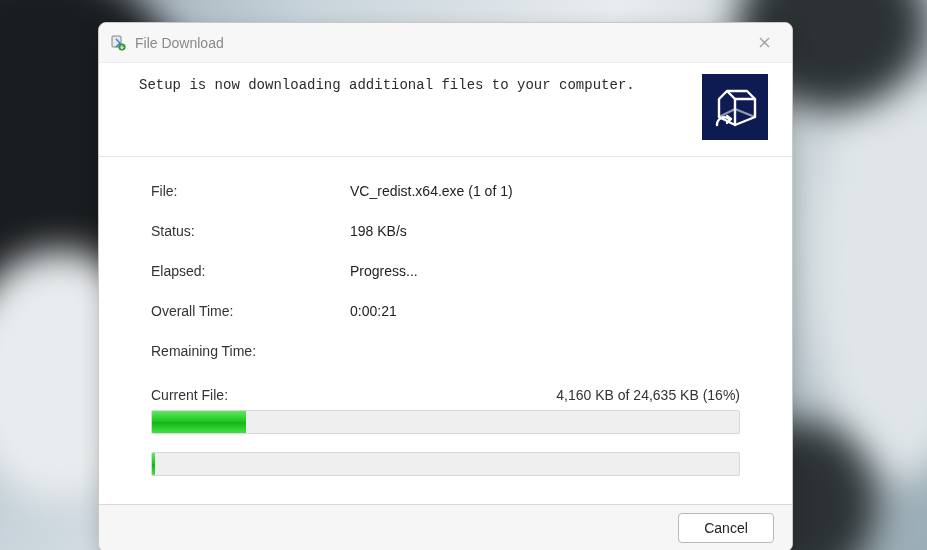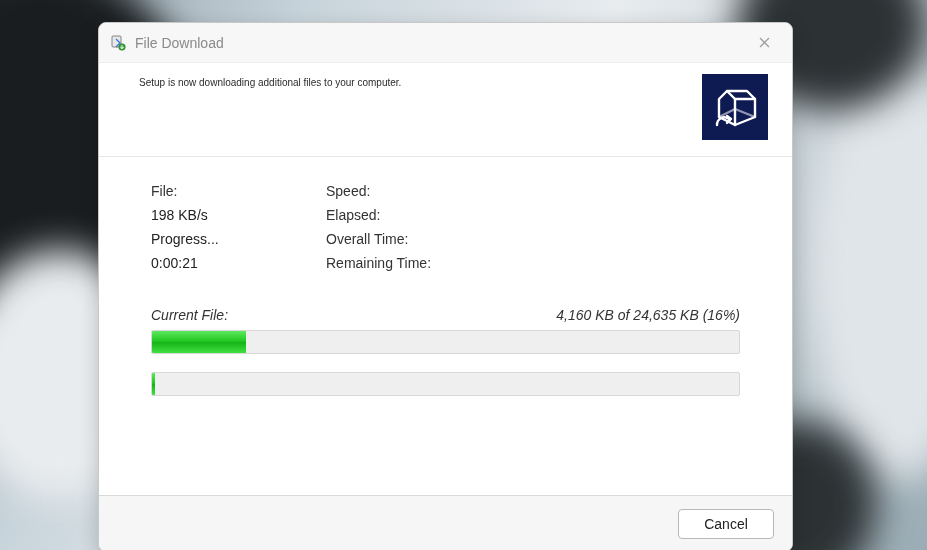--- a/index.html
+++ b/index.html
@@ -89,8 +89,9 @@
     }
     .header-sub {
       color: #2b2b2b;
-      font-size: 10px;
+      font-size: 14px;
       margin-left: 16px;
+      font-family: Liberation Mono, monospace;
     }
     .header-icon {
       width: 66px;

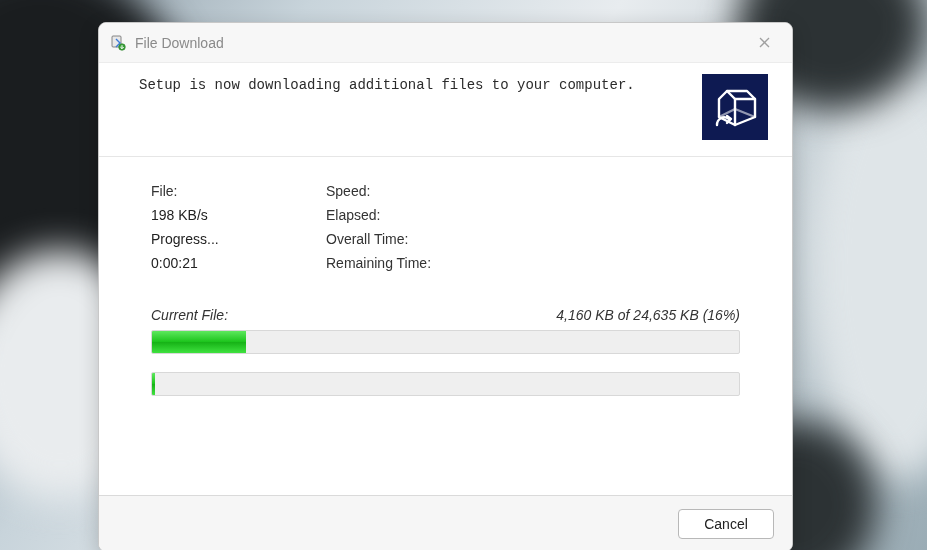--- a/index.html
+++ b/index.html
@@ -114,6 +114,7 @@
       grid-template-columns: 175px 1fr;
       row-gap: 8px;
       margin-bottom: 28px;
+      gap: 24px;
     }
     .info-label { color: #333; }
     .info-value { color: #222; }

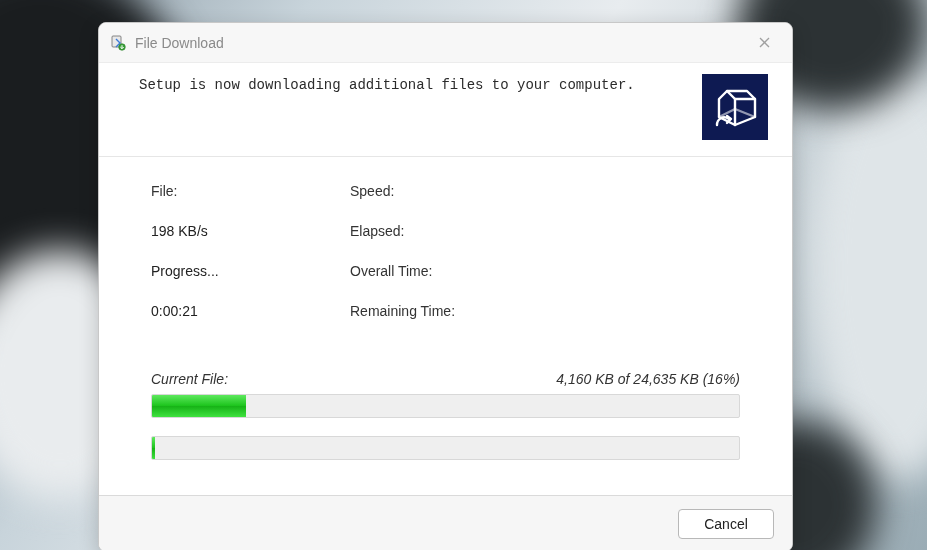--- a/index.html
+++ b/index.html
@@ -213,6 +213,7 @@
 
     <div class="info-grid">
       <div class="info-label">File:</div>
+      <div class="info-value">VC_redist.x64.exe (1 of 1)</div>
 
       <div class="info-label">Speed:</div>
       <div class="info-value">198 KB/s</div>

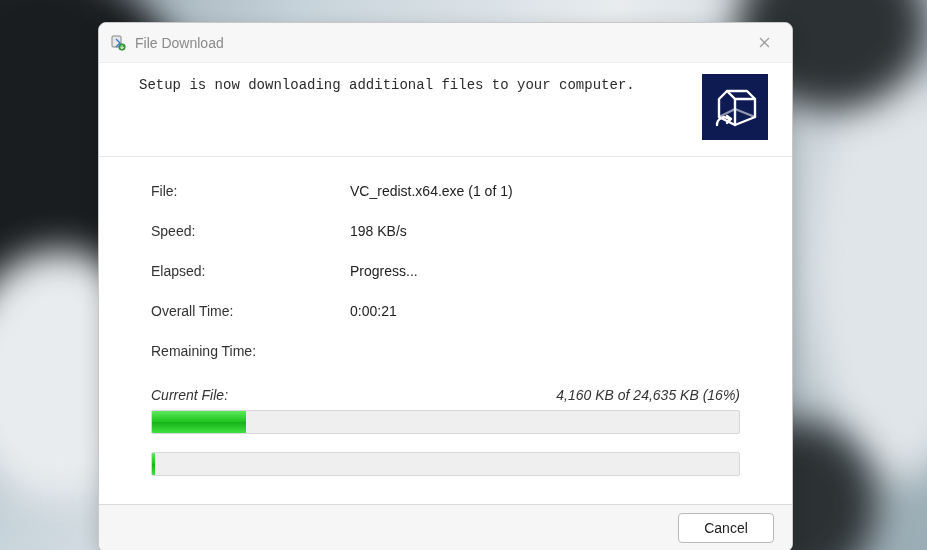--- a/index.html
+++ b/index.html
@@ -215,7 +215,7 @@
       <div class="info-label">File:</div>
       <div class="info-value">VC_redist.x64.exe (1 of 1)</div>
 
-      <div class="info-label">Speed:</div>
+      <div class="info-label">Status:</div>
       <div class="info-value">198 KB/s</div>
 
       <div class="info-label">Elapsed:</div>

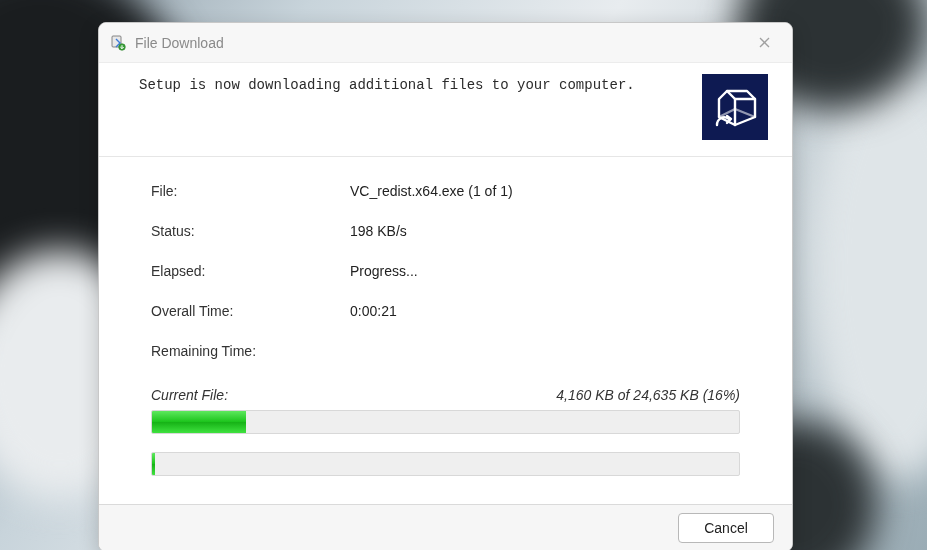--- a/index.html
+++ b/index.html
@@ -124,7 +124,6 @@
       display: flex;
       justify-content: space-between;
       margin-bottom: 7px;
-      font-style: italic;
     }
     .progress-bar {
       width: 100%;

